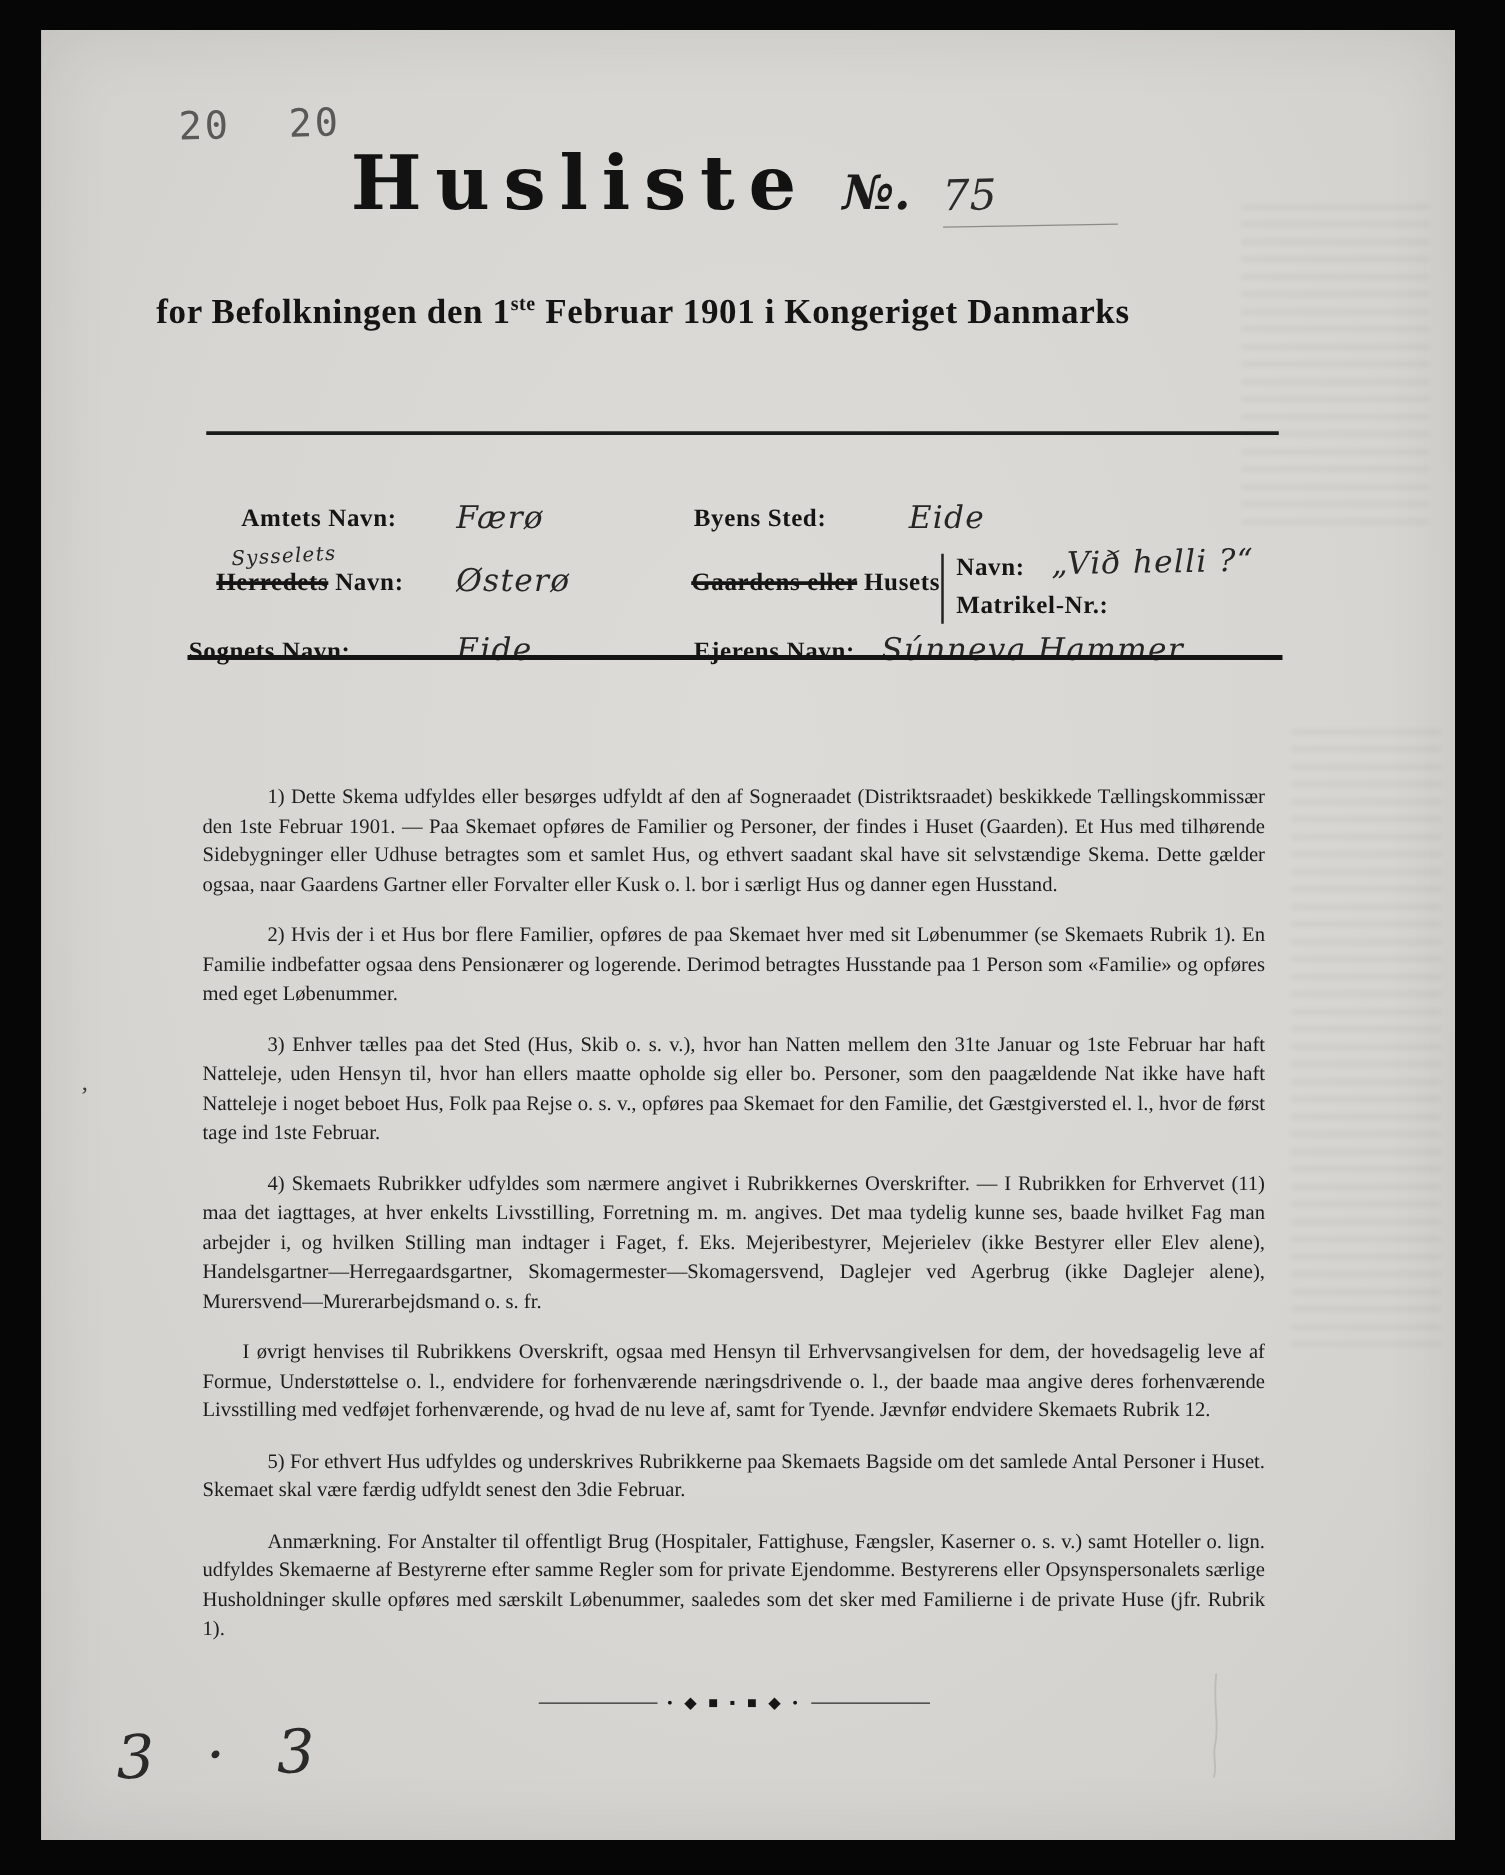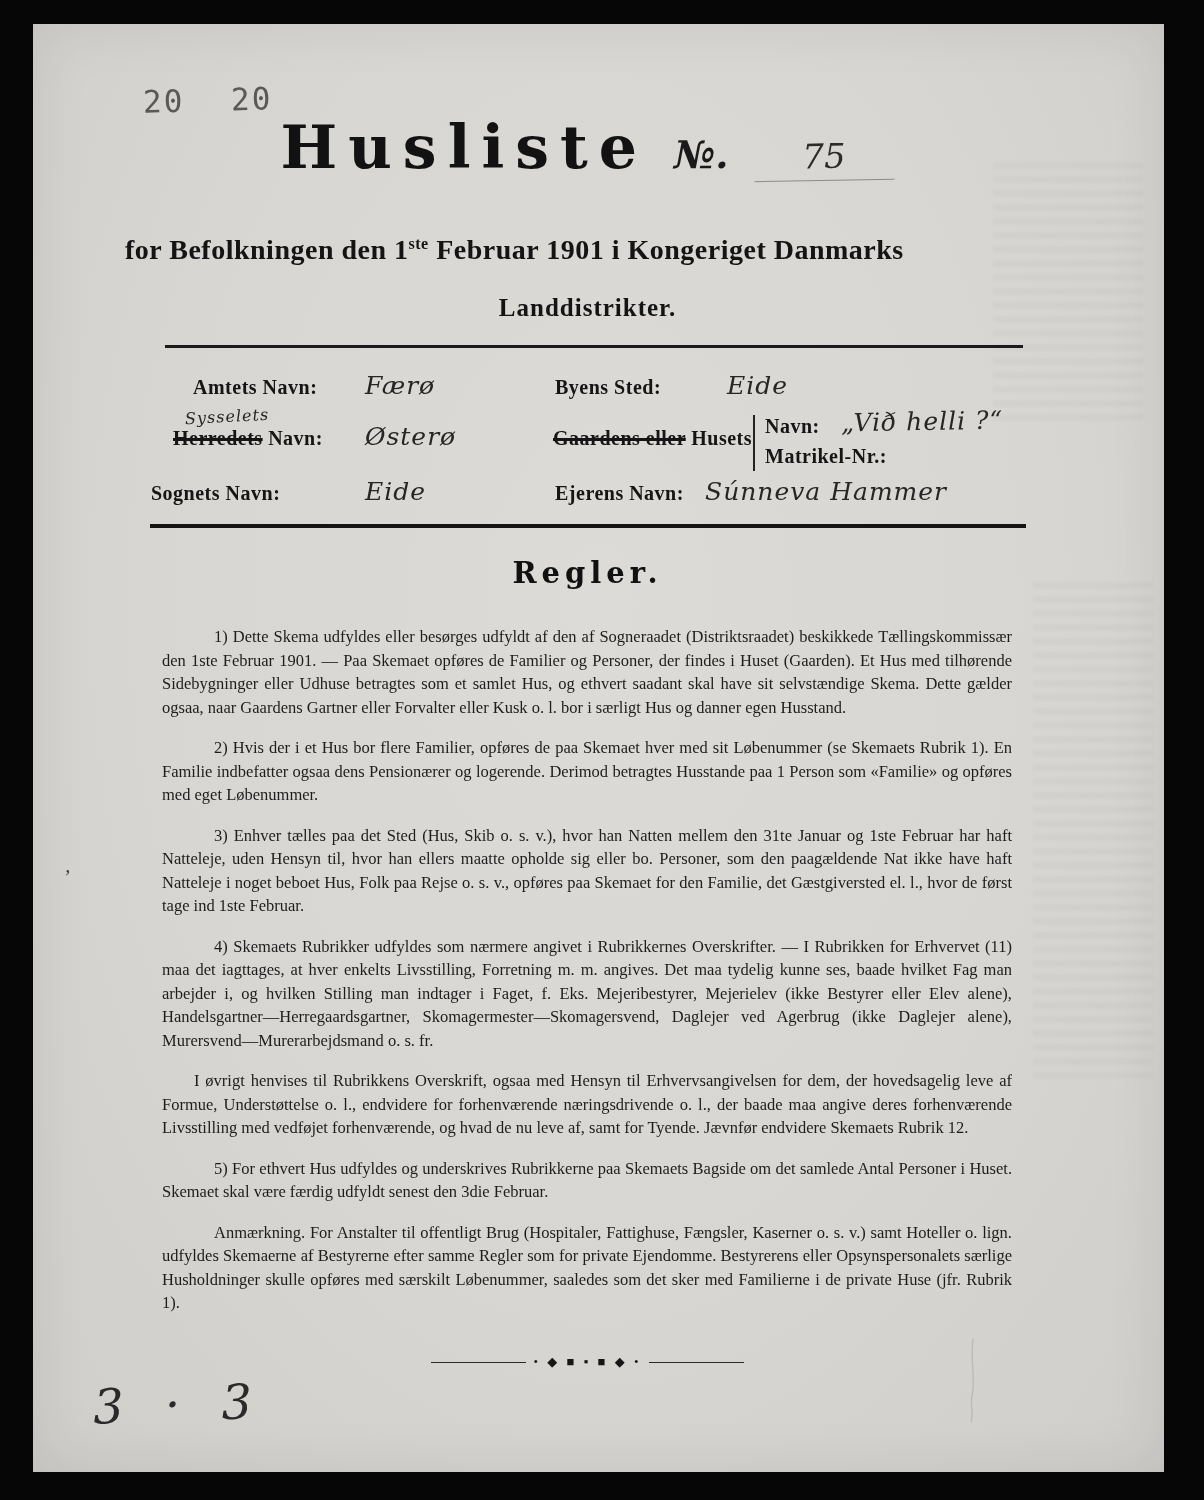--- a/index.html
+++ b/index.html
@@ -32,7 +32,7 @@
 
   .title-row{
     position:absolute;left:112px;top:88px;width:885px;
-    display:flex;justify-content:center;align-items:baseline;gap:26px;text-align:center;
+    display:flex;justify-content:center;align-items:baseline;gap:26px;
   }
   .title-main{
     margin:0;font-family:"DejaVu Serif",serif;font-weight:bold;

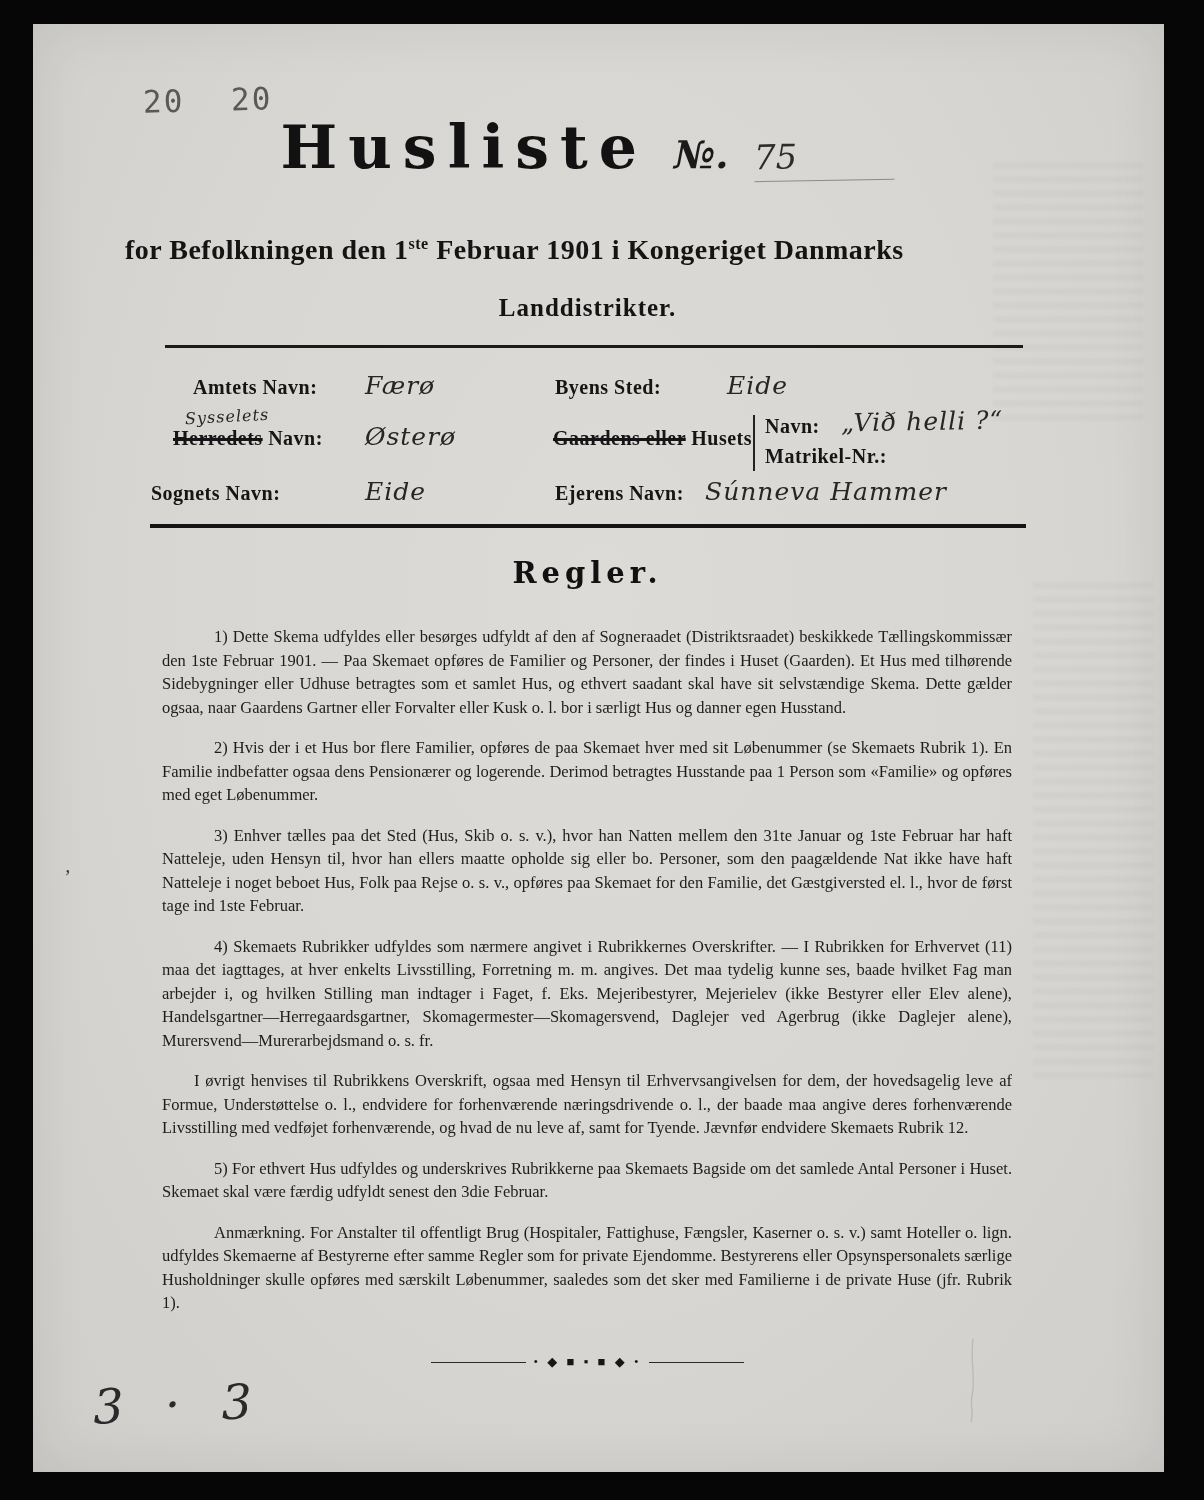--- a/index.html
+++ b/index.html
@@ -127,7 +127,6 @@
 
   <div class="subtitle"><span>for Befolkningen den 1</span><sup>ste</sup><span> Februar 1901 i Kongeriget Danmarks</span></div>
 
-  <div class="region">Landdistrikter.</div>
 
   <div class="rule1"></div>
 

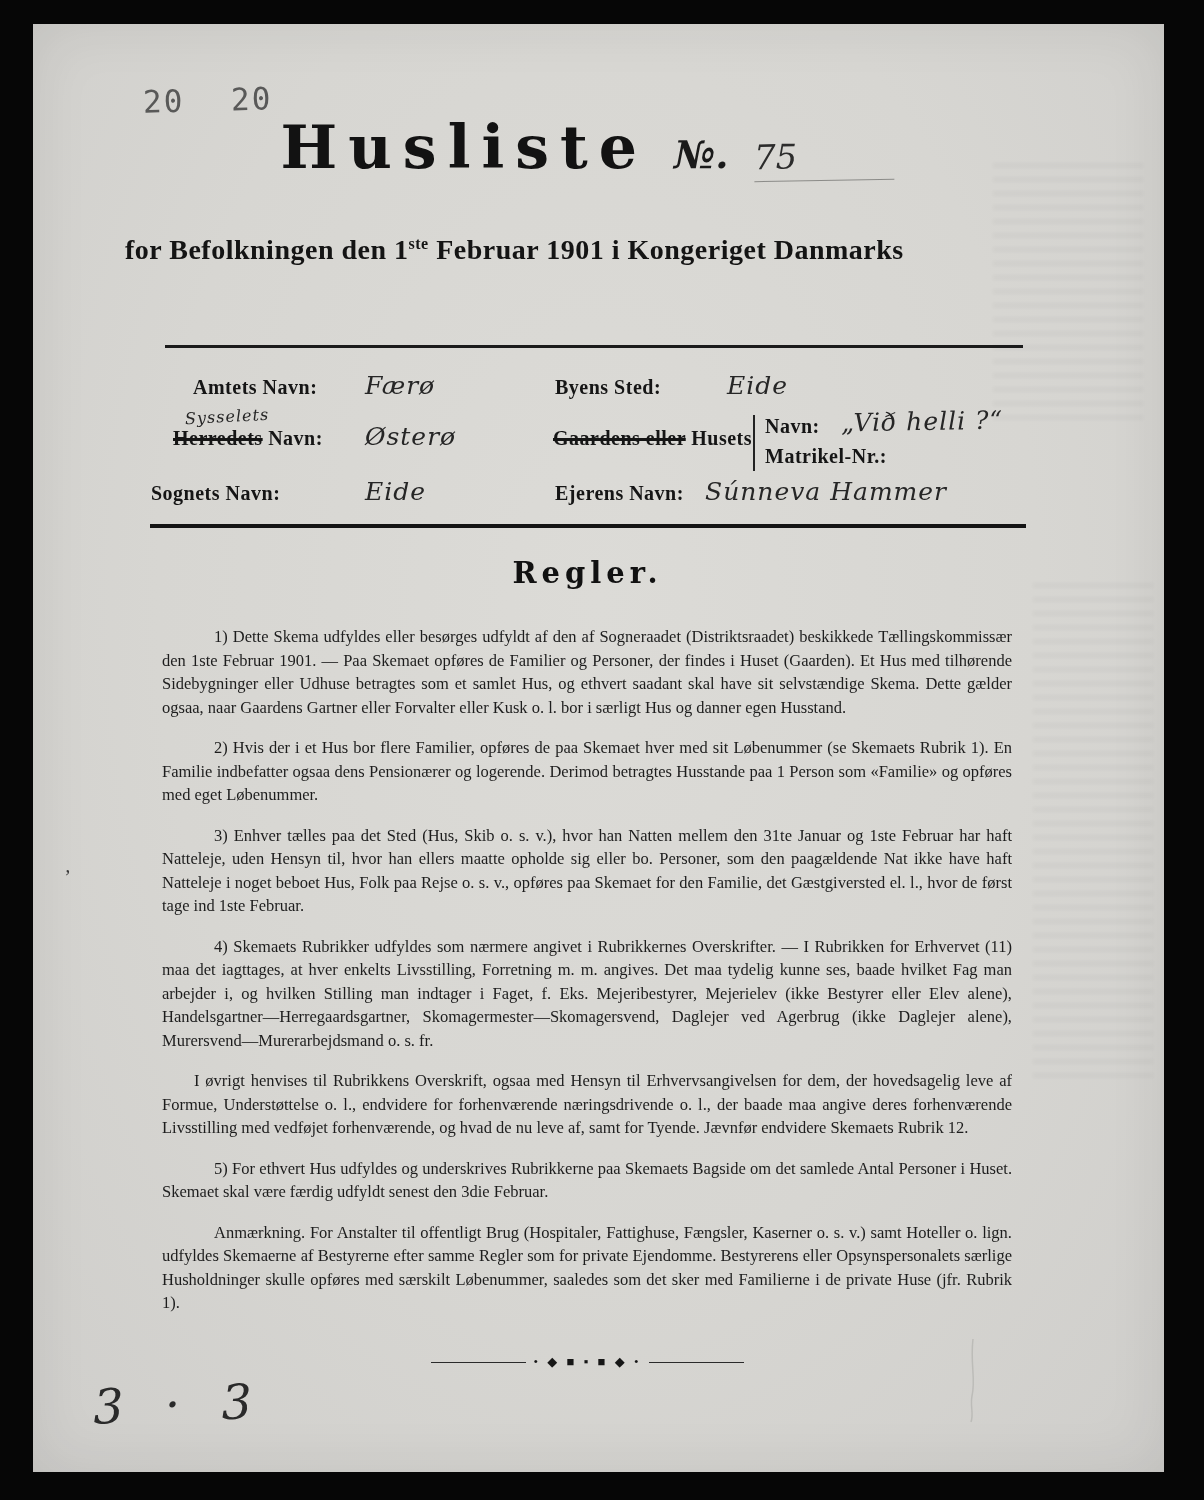--- a/index.html
+++ b/index.html
@@ -68,7 +68,7 @@
     font-size:25px;white-space:nowrap;letter-spacing:1px;
   }
   .hand.small{font-size:16px;}
-  .frow{position:absolute;}
+  .frow{position:absolute;margin-top:28px;}
   .fvalue{position:absolute;top:-5px;}
   .sys-over{position:absolute;left:12px;top:-20px;transform:rotate(-3deg);}
   .husets-bar{position:absolute;left:200px;top:-12px;height:56px;border-left:2px solid #222;}

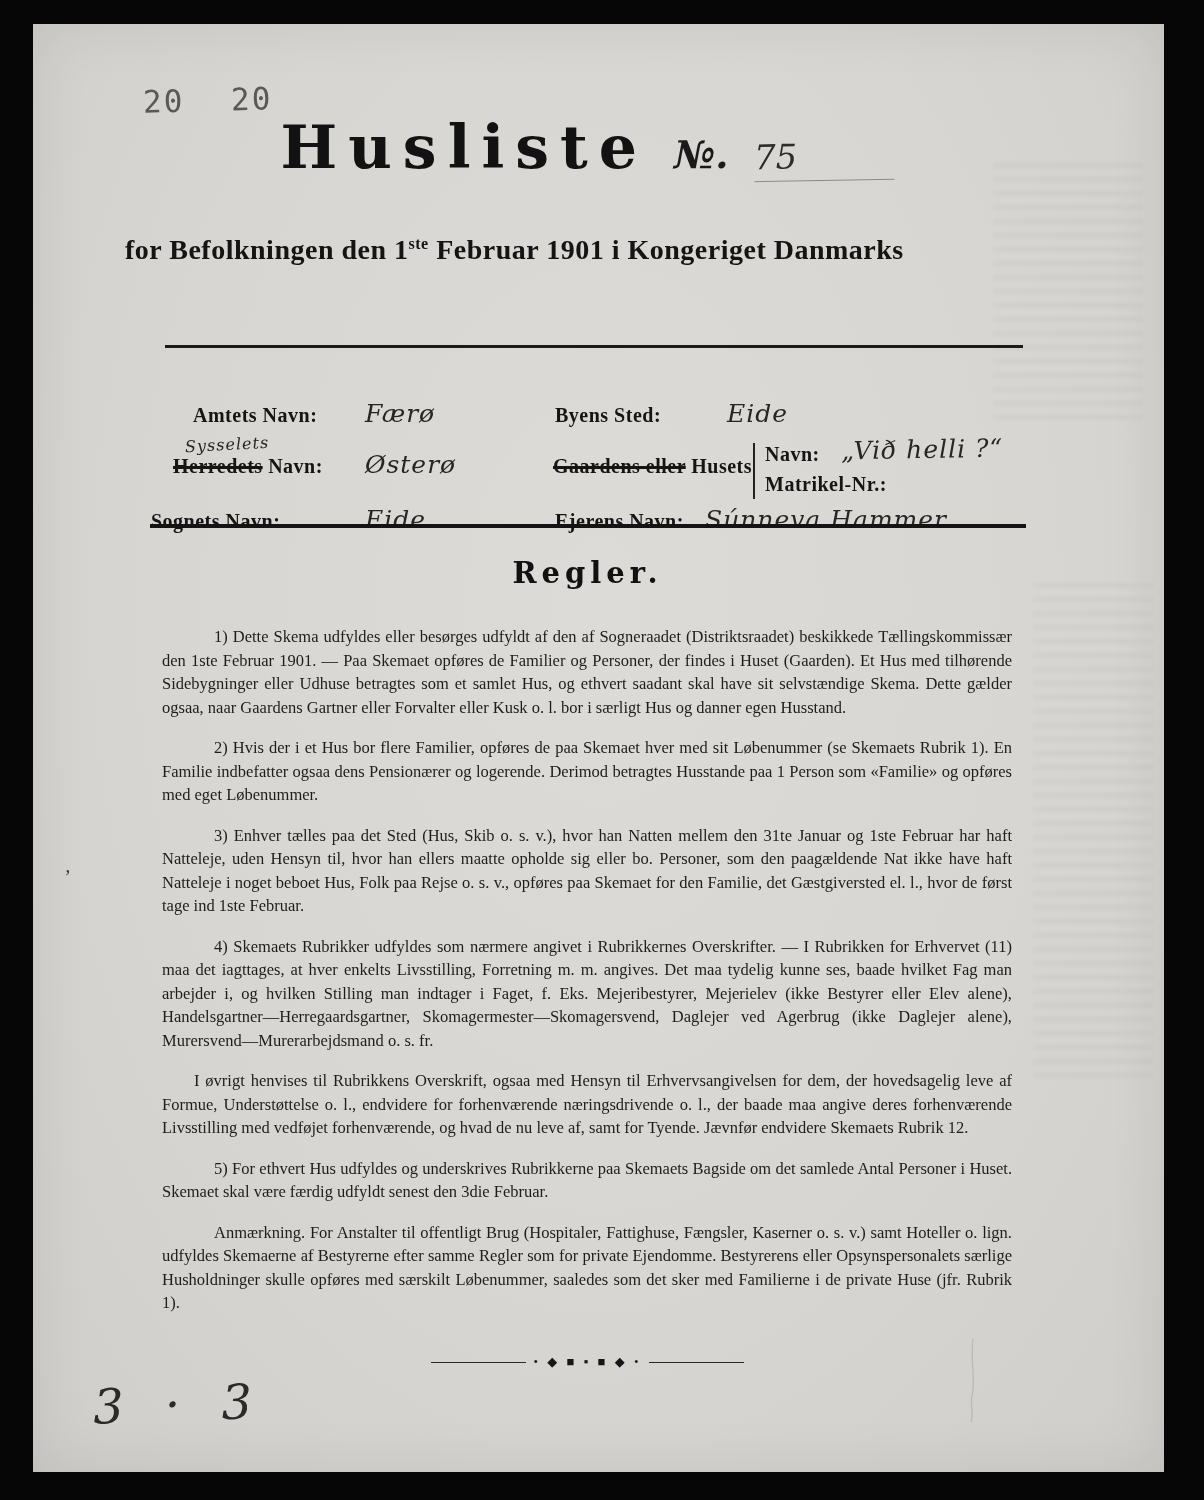--- a/index.html
+++ b/index.html
@@ -163,7 +163,6 @@
 
   <div class="rule2"></div>
 
-  <h2 class="regler-heading">Regler.</h2>
 
   <div class="rules">
     <p>1) Dette Skema udfyldes eller besørges udfyldt af den af Sogneraadet (Distriktsraadet) beskikkede Tællingskommissær den 1ste Februar 1901. — Paa Skemaet opføres de Familier og Personer, der findes i Huset (Gaarden).  Et Hus med tilhørende Sidebygninger eller Udhuse betragtes som et samlet Hus, og ethvert saadant skal have sit selvstændige Skema.  Dette gælder ogsaa, naar Gaardens Gartner eller Forvalter eller Kusk o. l. bor i særligt Hus og danner egen Husstand.</p>

